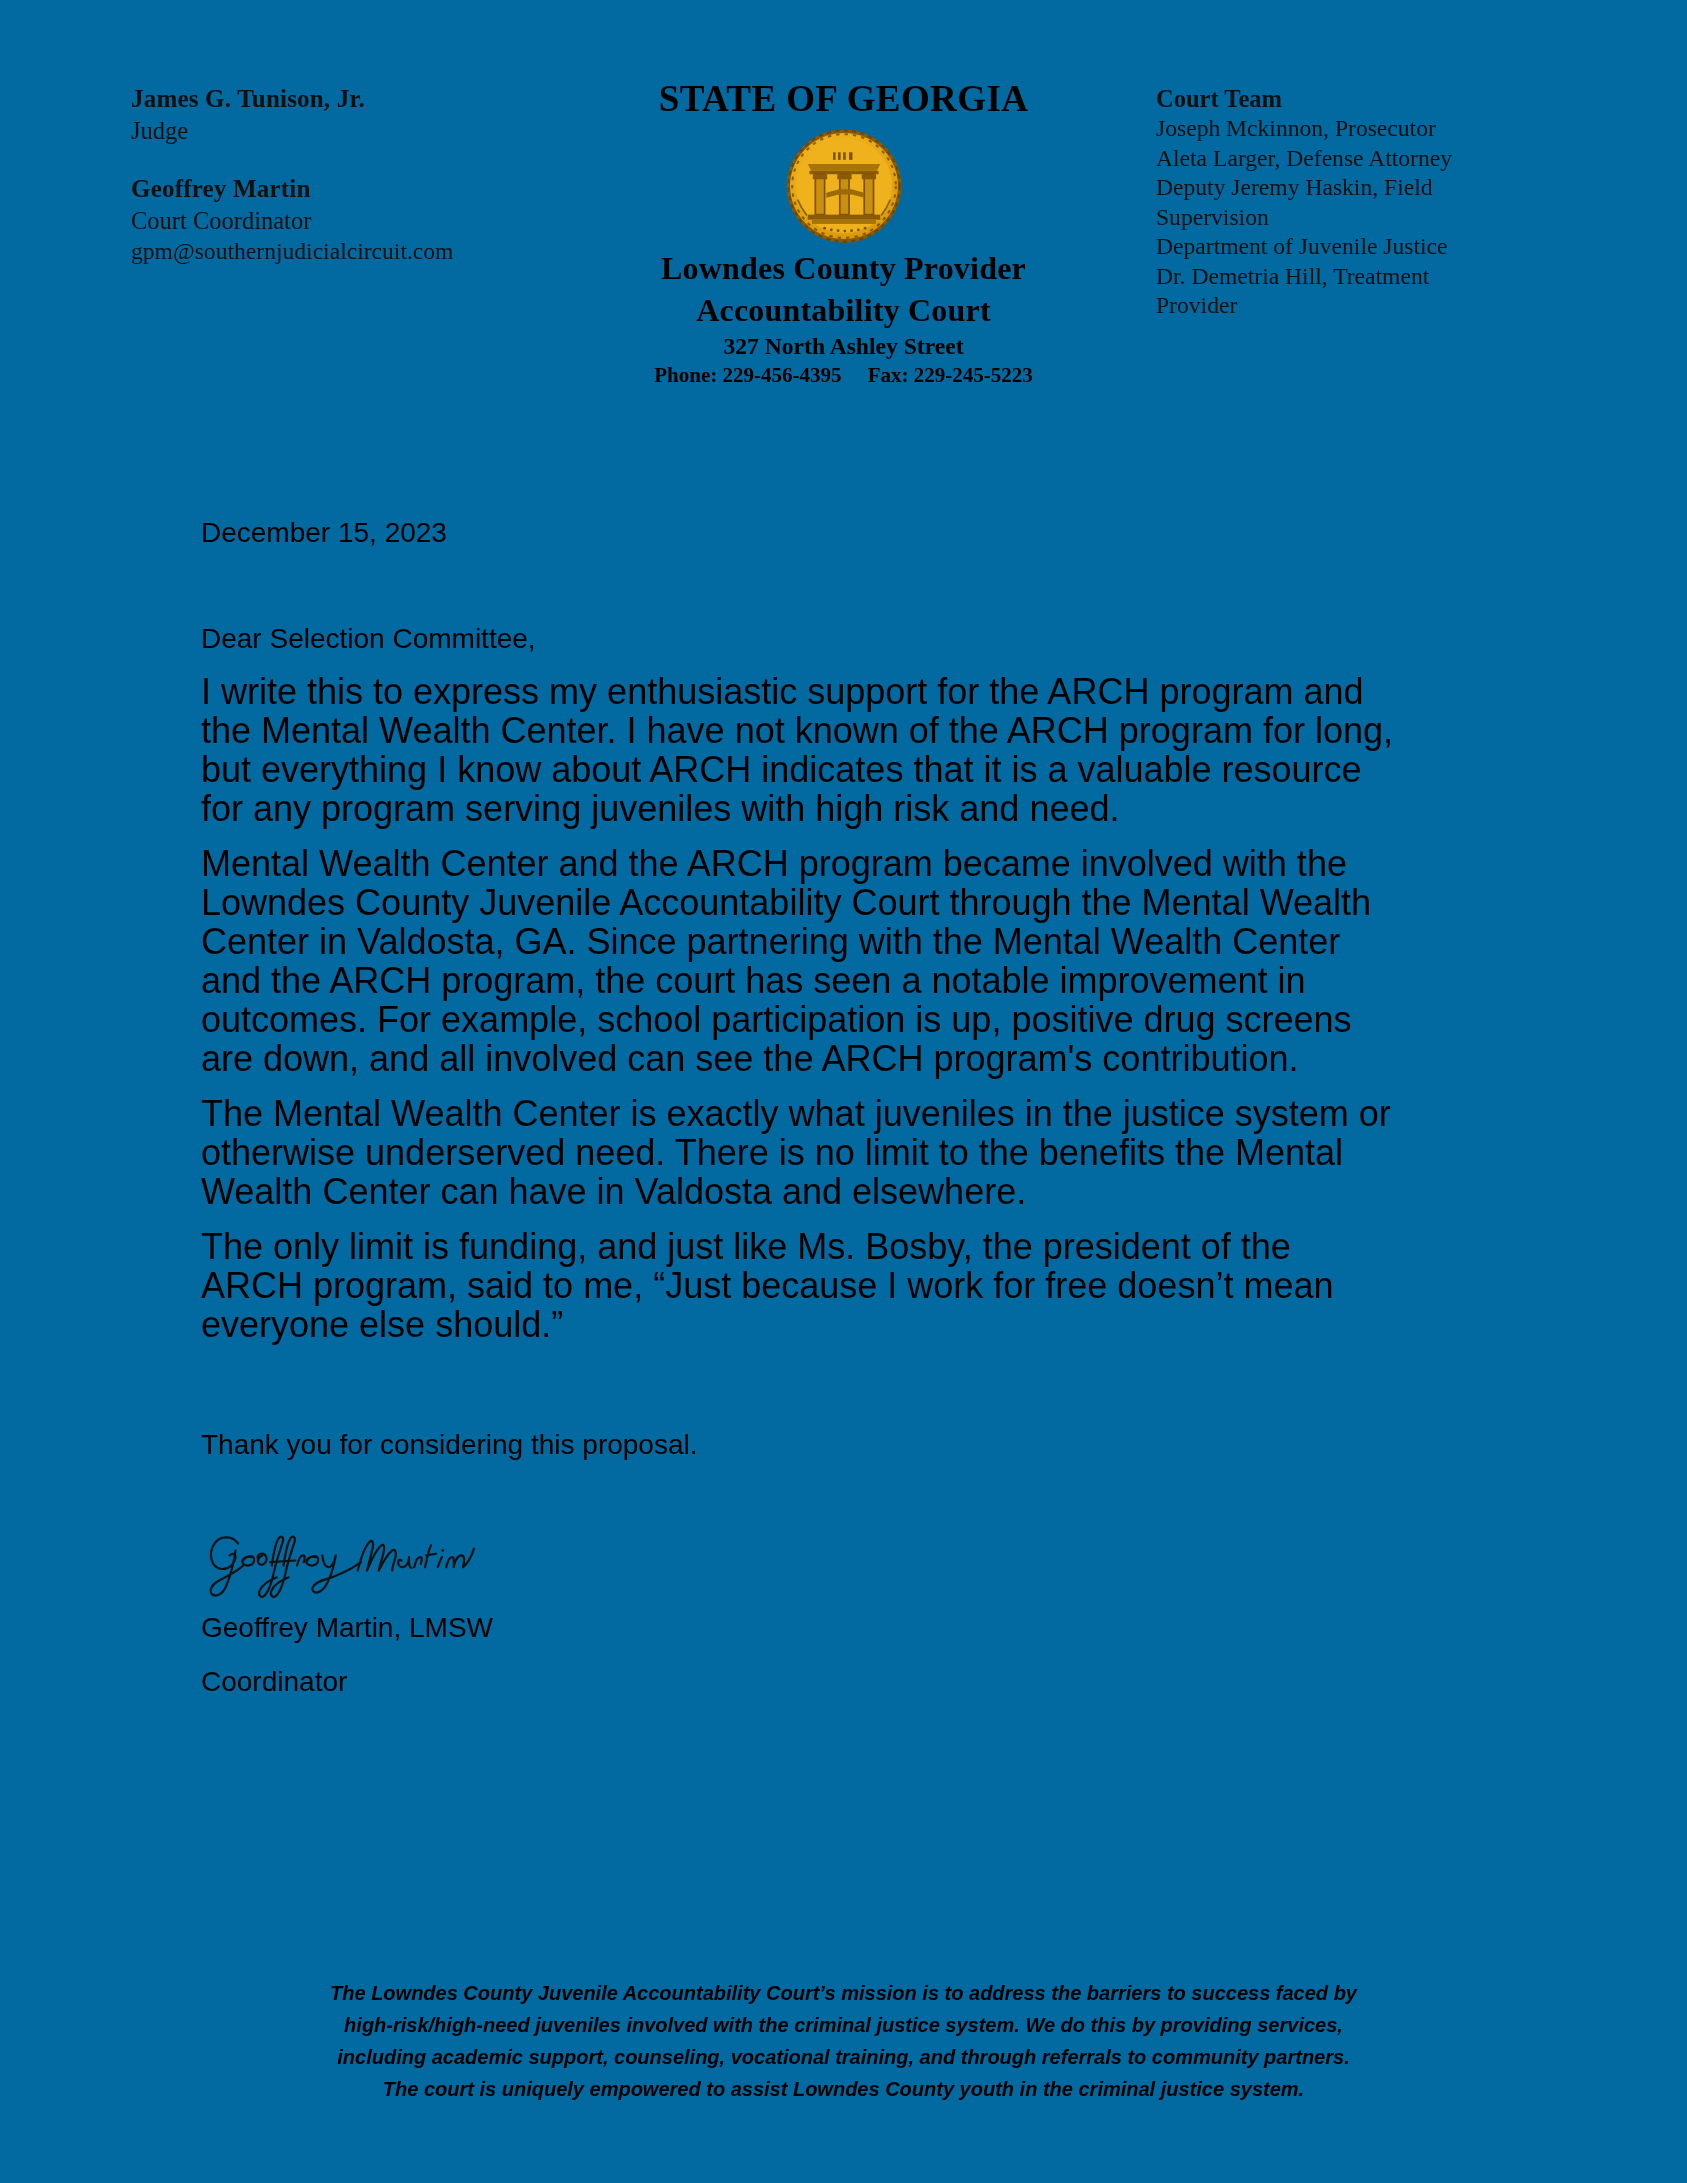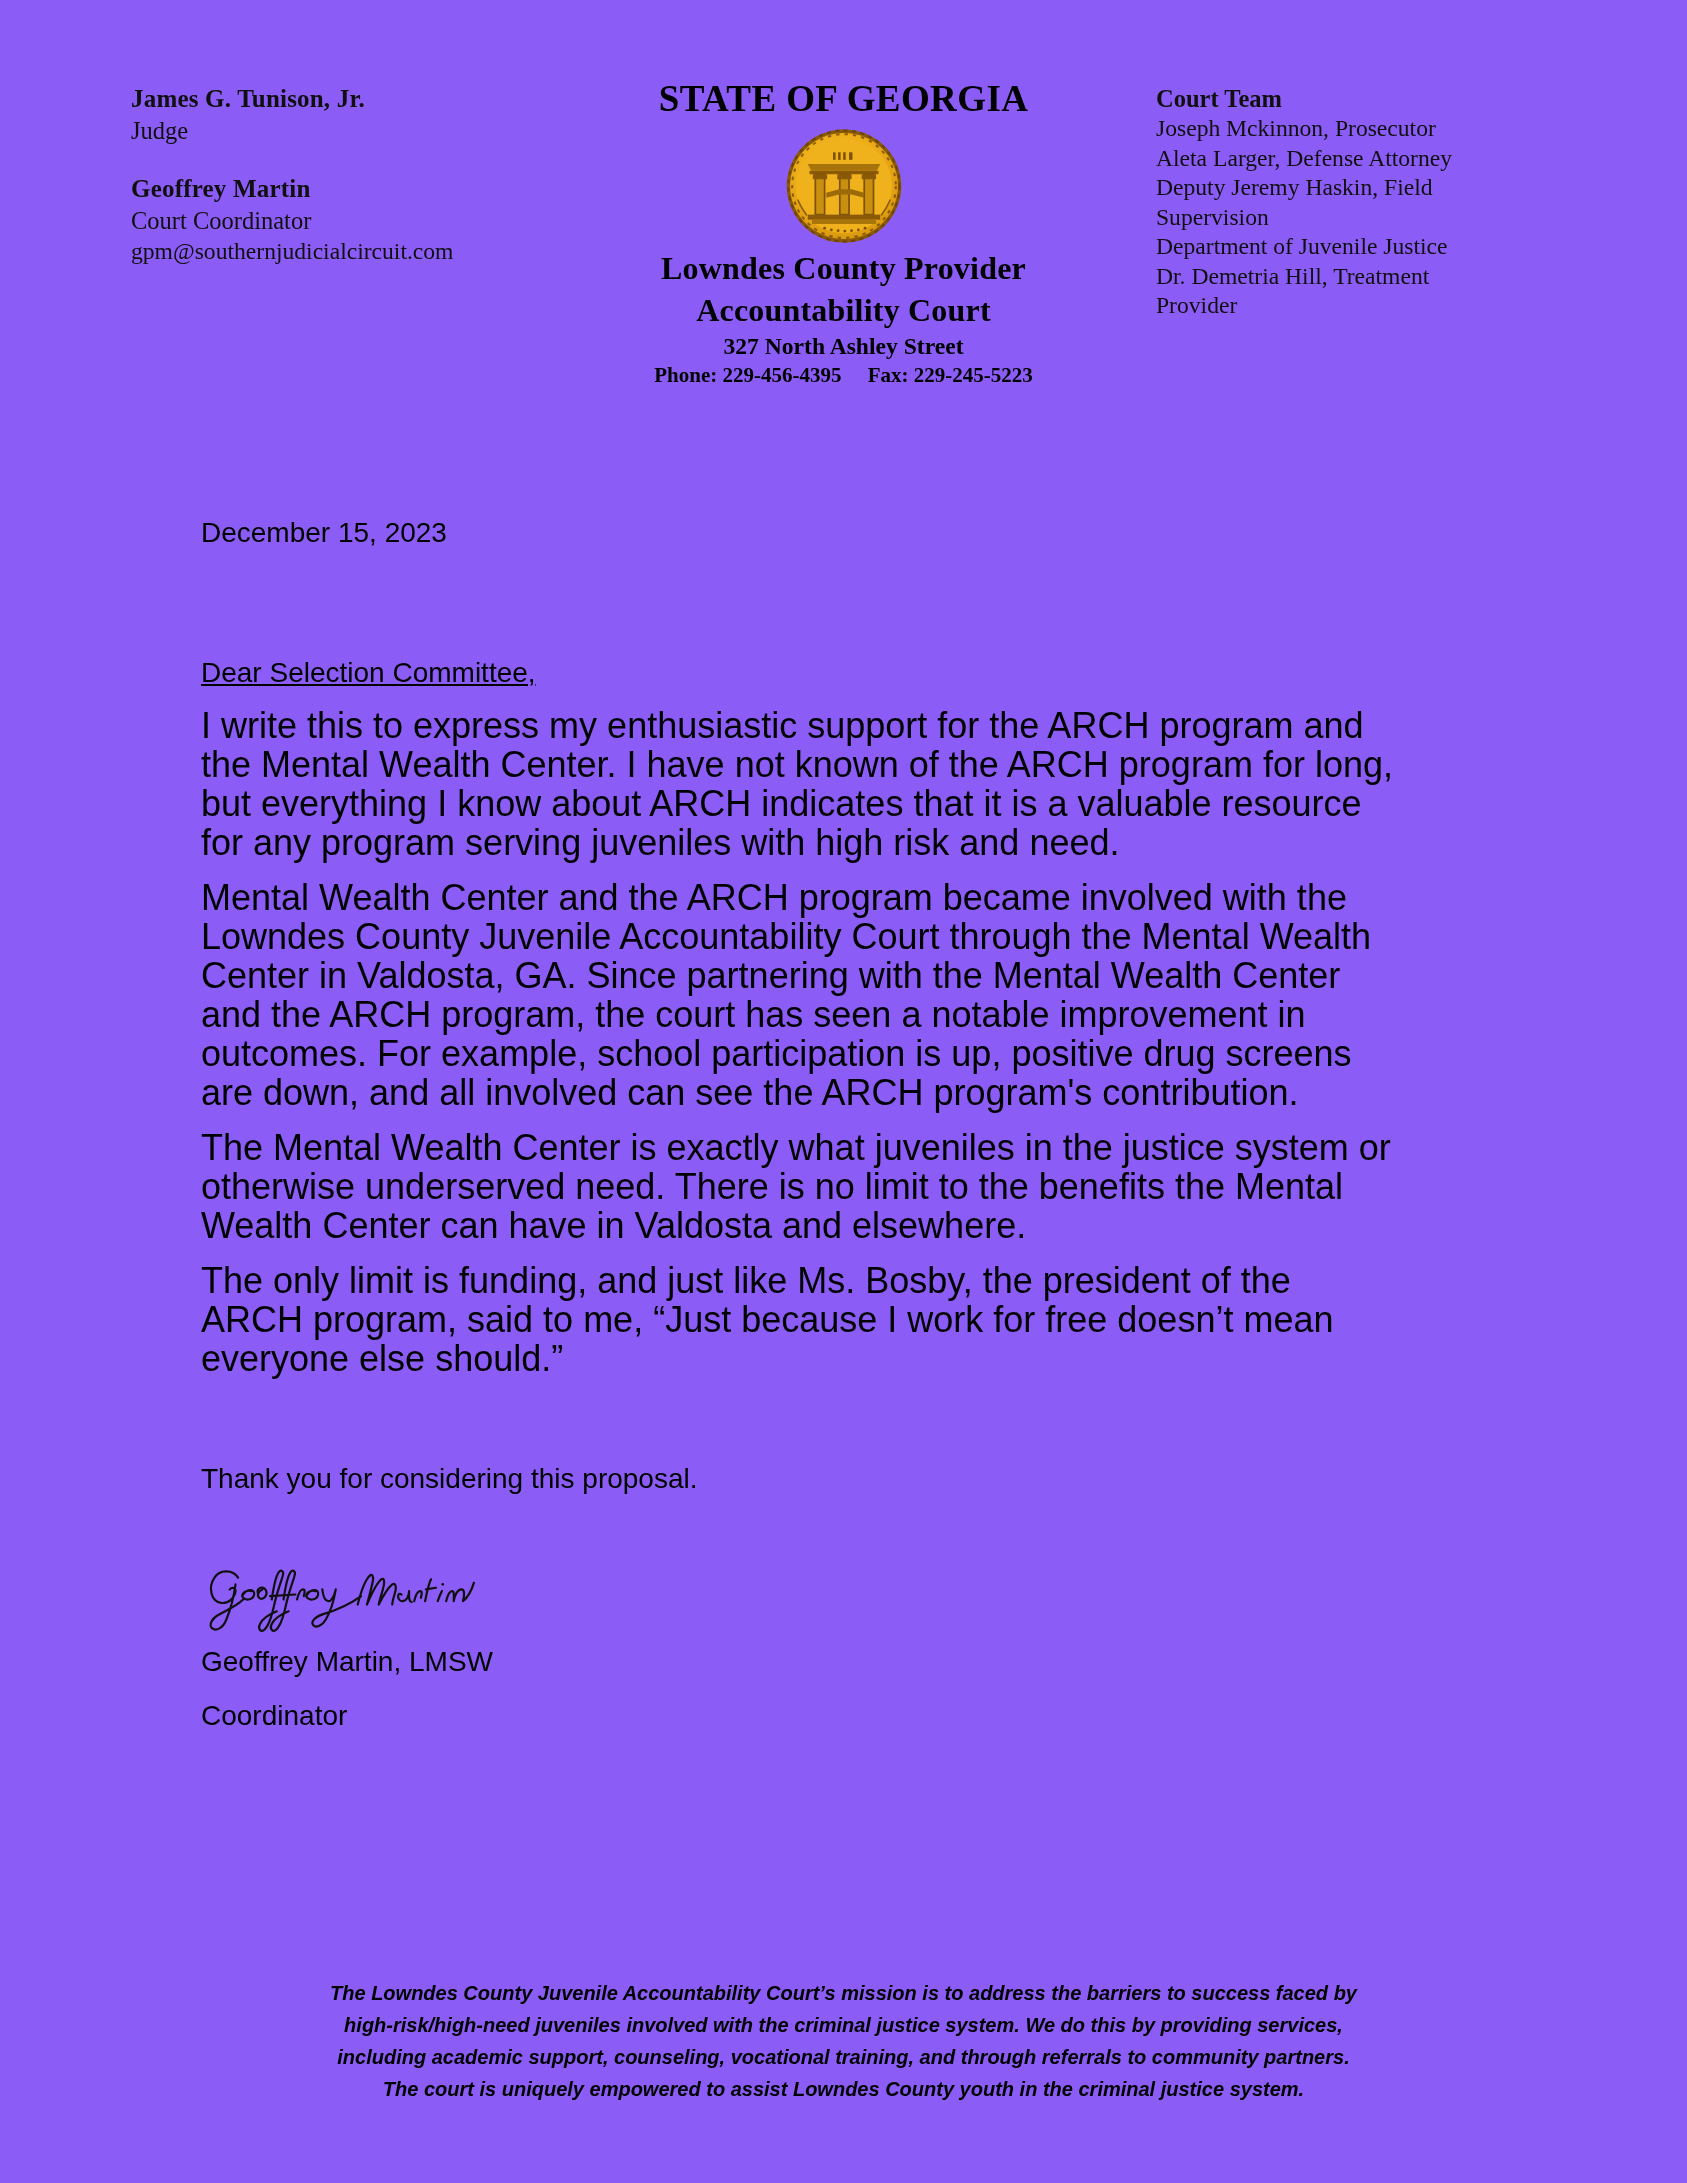--- a/index.html
+++ b/index.html
@@ -11,7 +11,7 @@
     position: relative;
     width: 1687px;
     height: 2183px;
-    background: #8b5cf6;
+    background: #0369a1;
     overflow: hidden;
     font-family: "Liberation Sans", sans-serif;
     color: #000000;

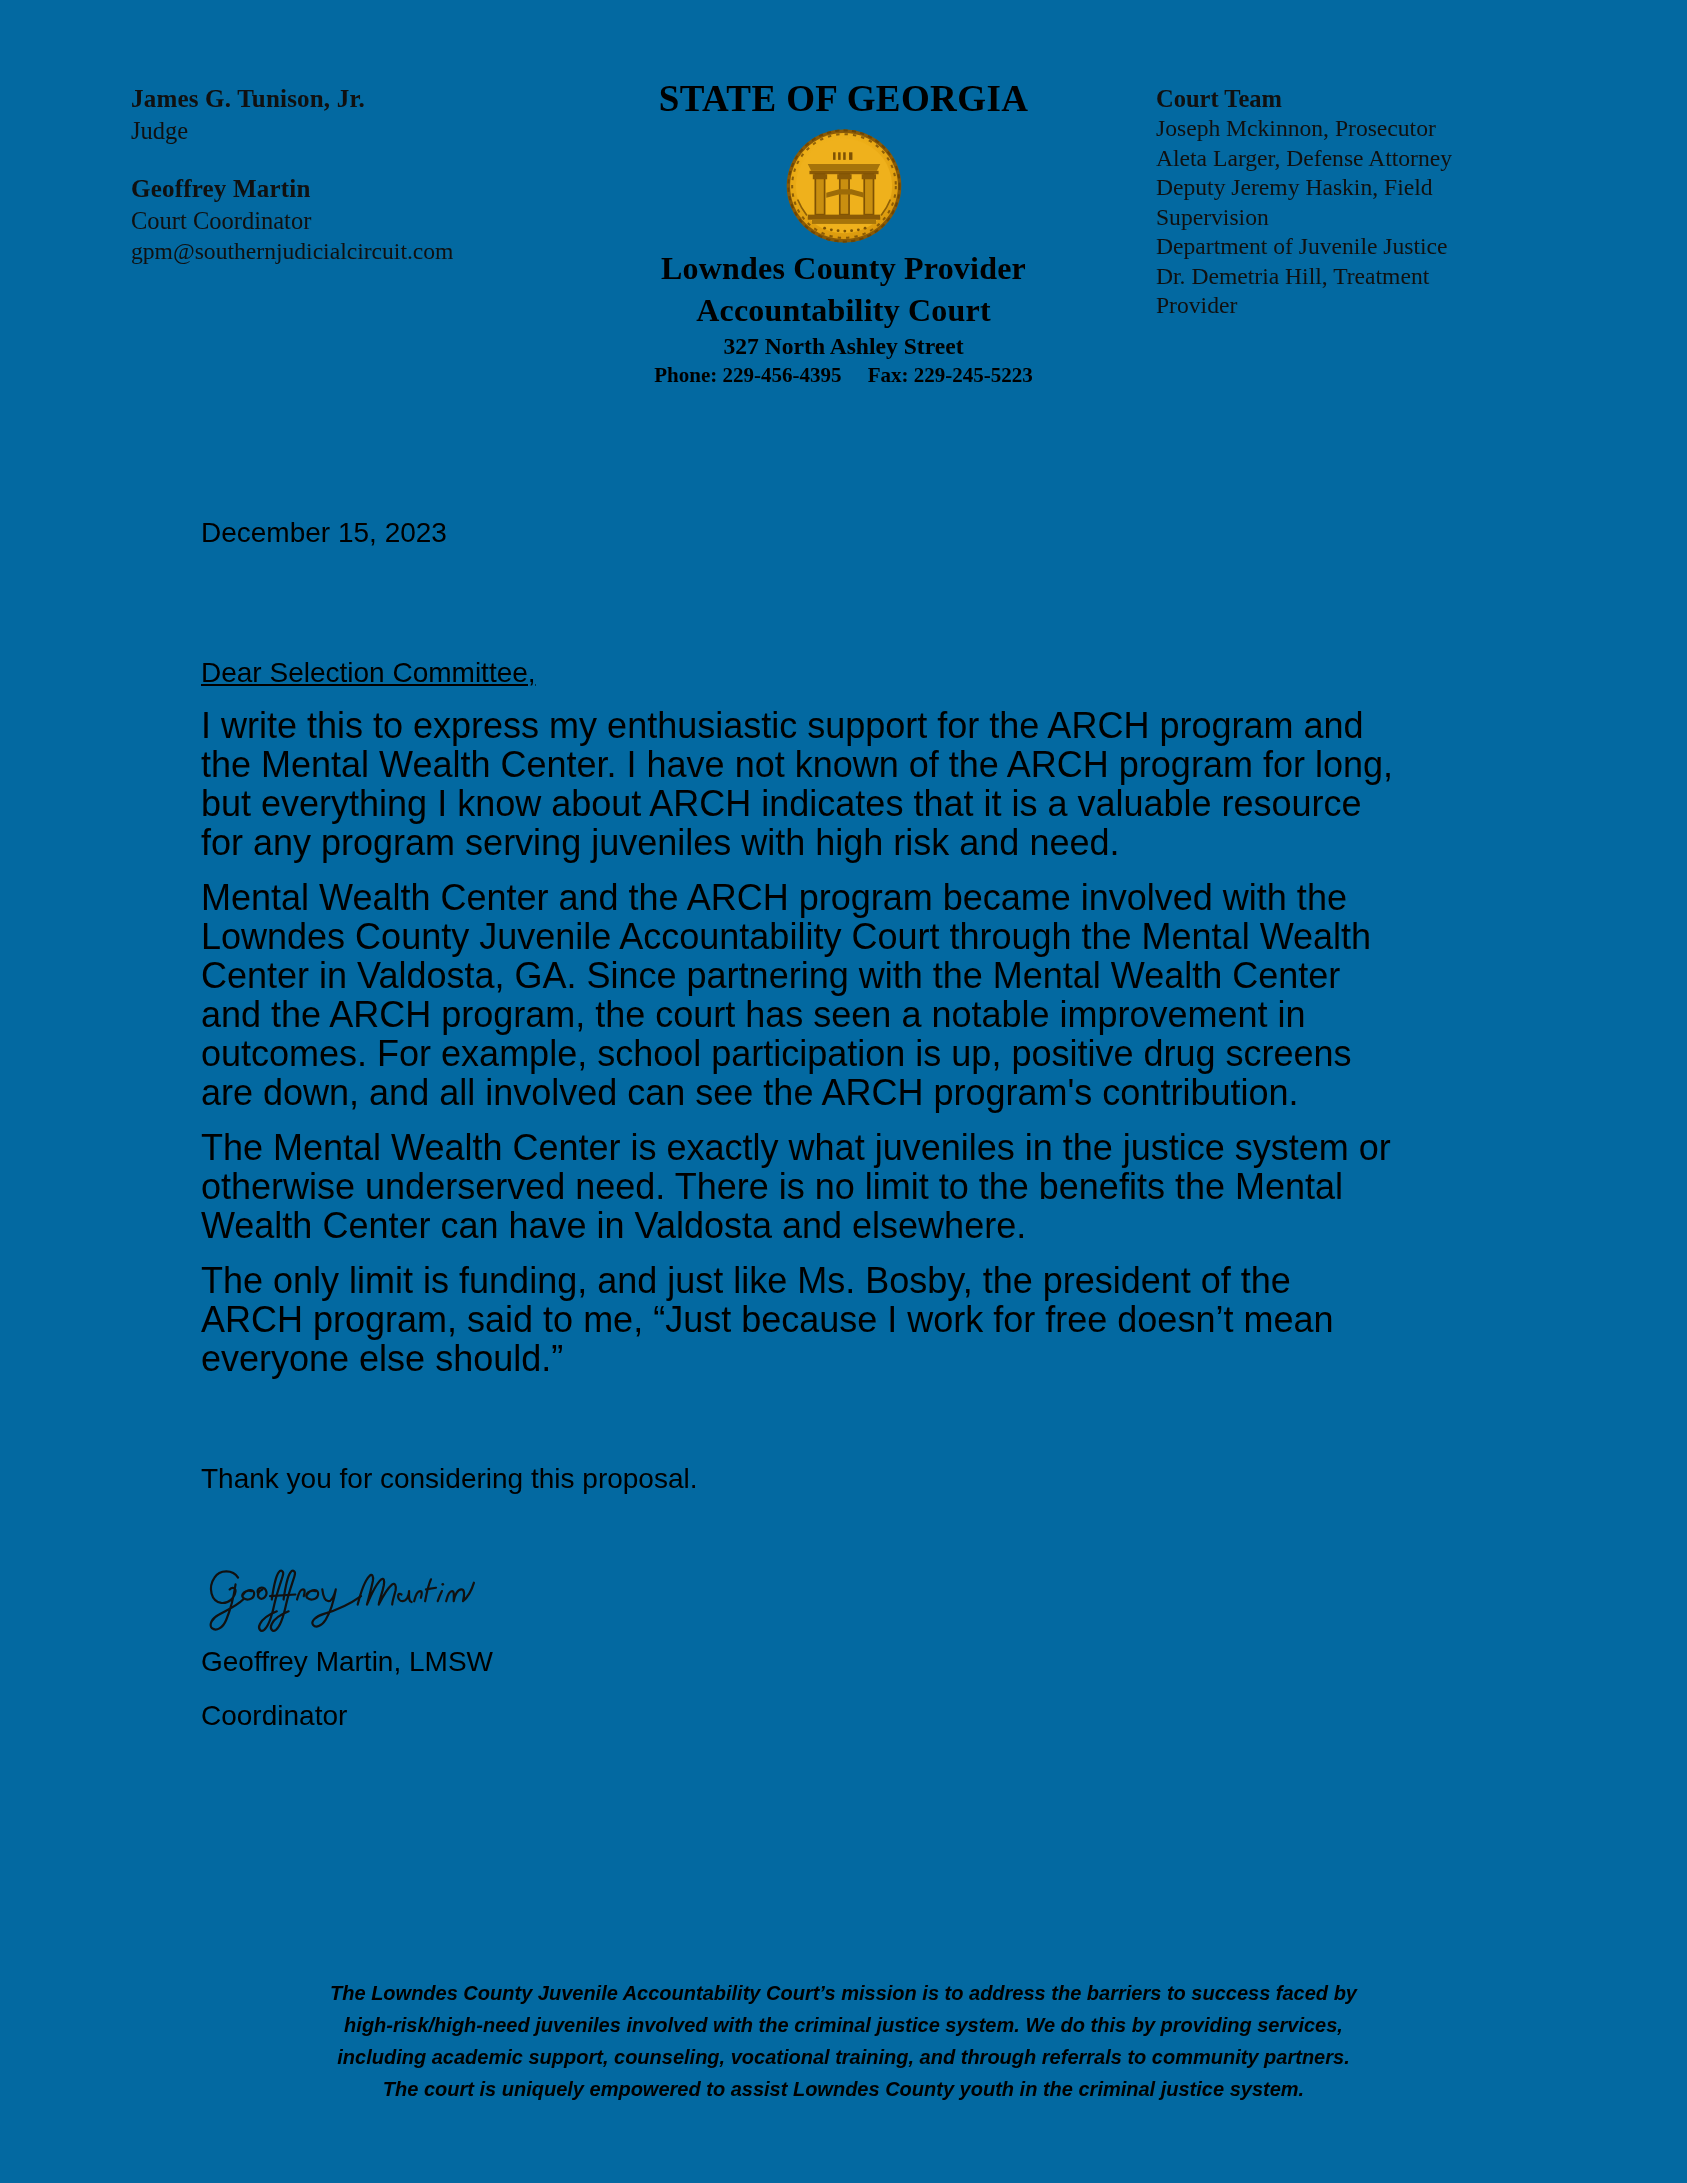--- a/index.html
+++ b/index.html
@@ -134,12 +134,11 @@
     color: #000;
   }
   .salutation {
-    margin-top: 105px;
+    margin-top: 71px;
     font-family: "Liberation Sans Narrow", "Liberation Sans", sans-serif;
     font-stretch: condensed;
     font-size: 28px;
     line-height: 35px;
-    text-decoration: underline;
   }
   .para {
     margin-top: 16px;

